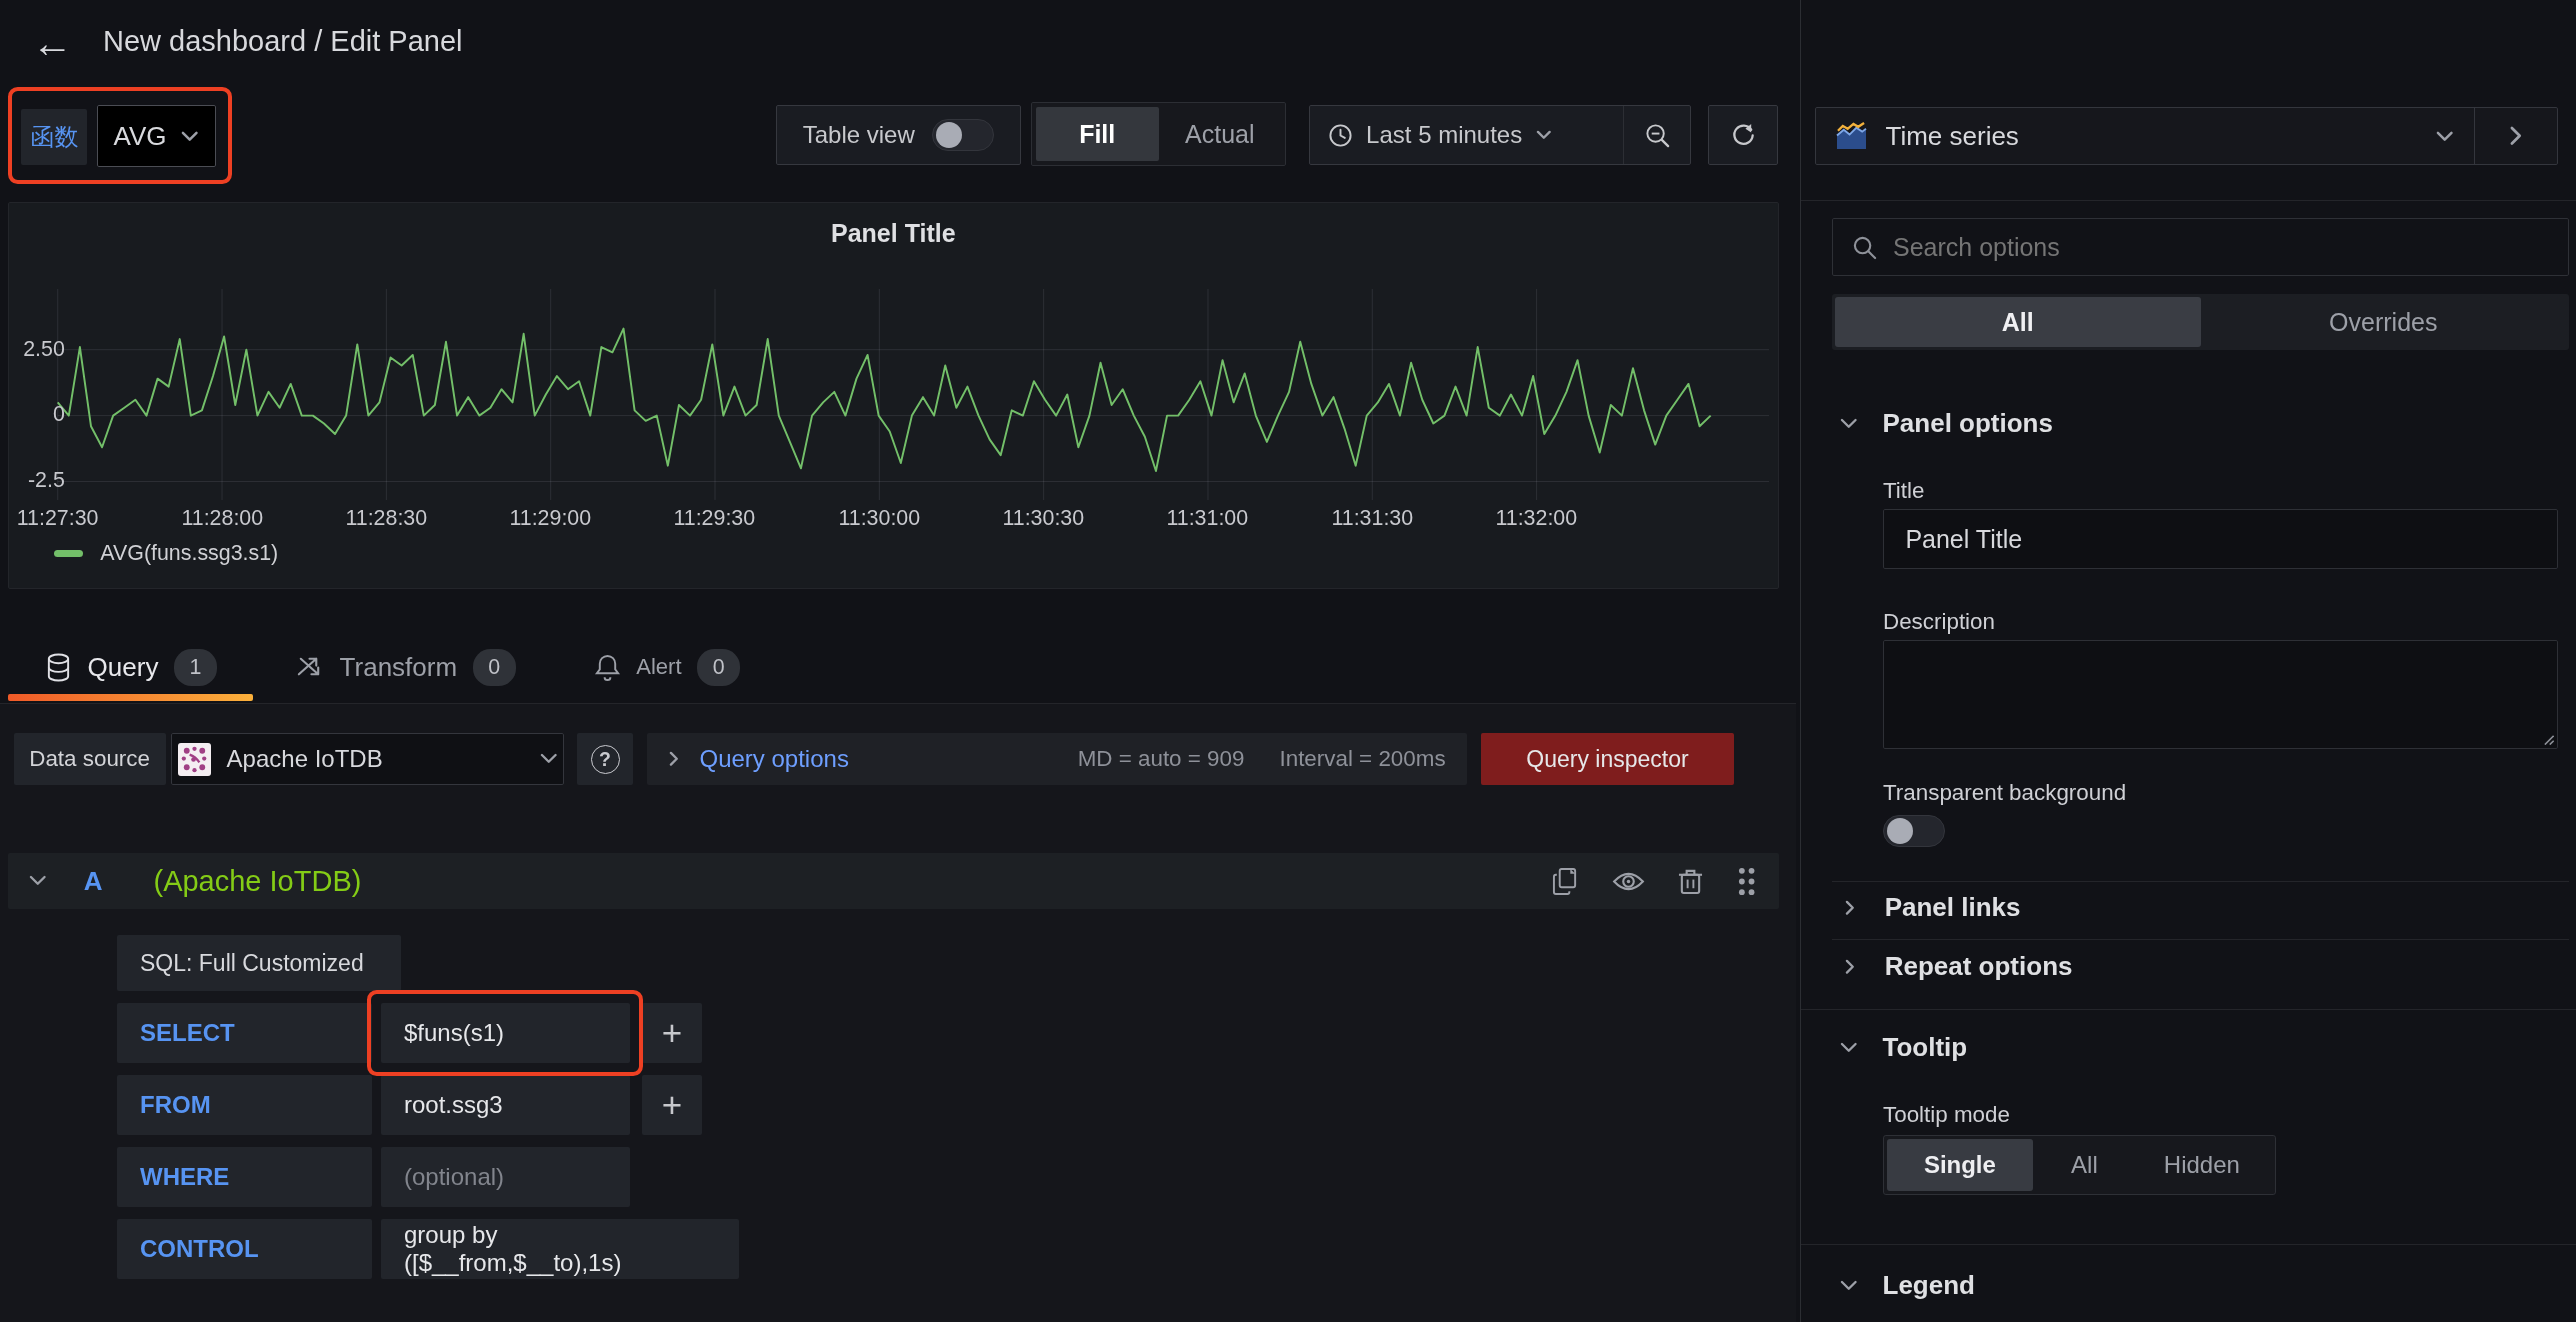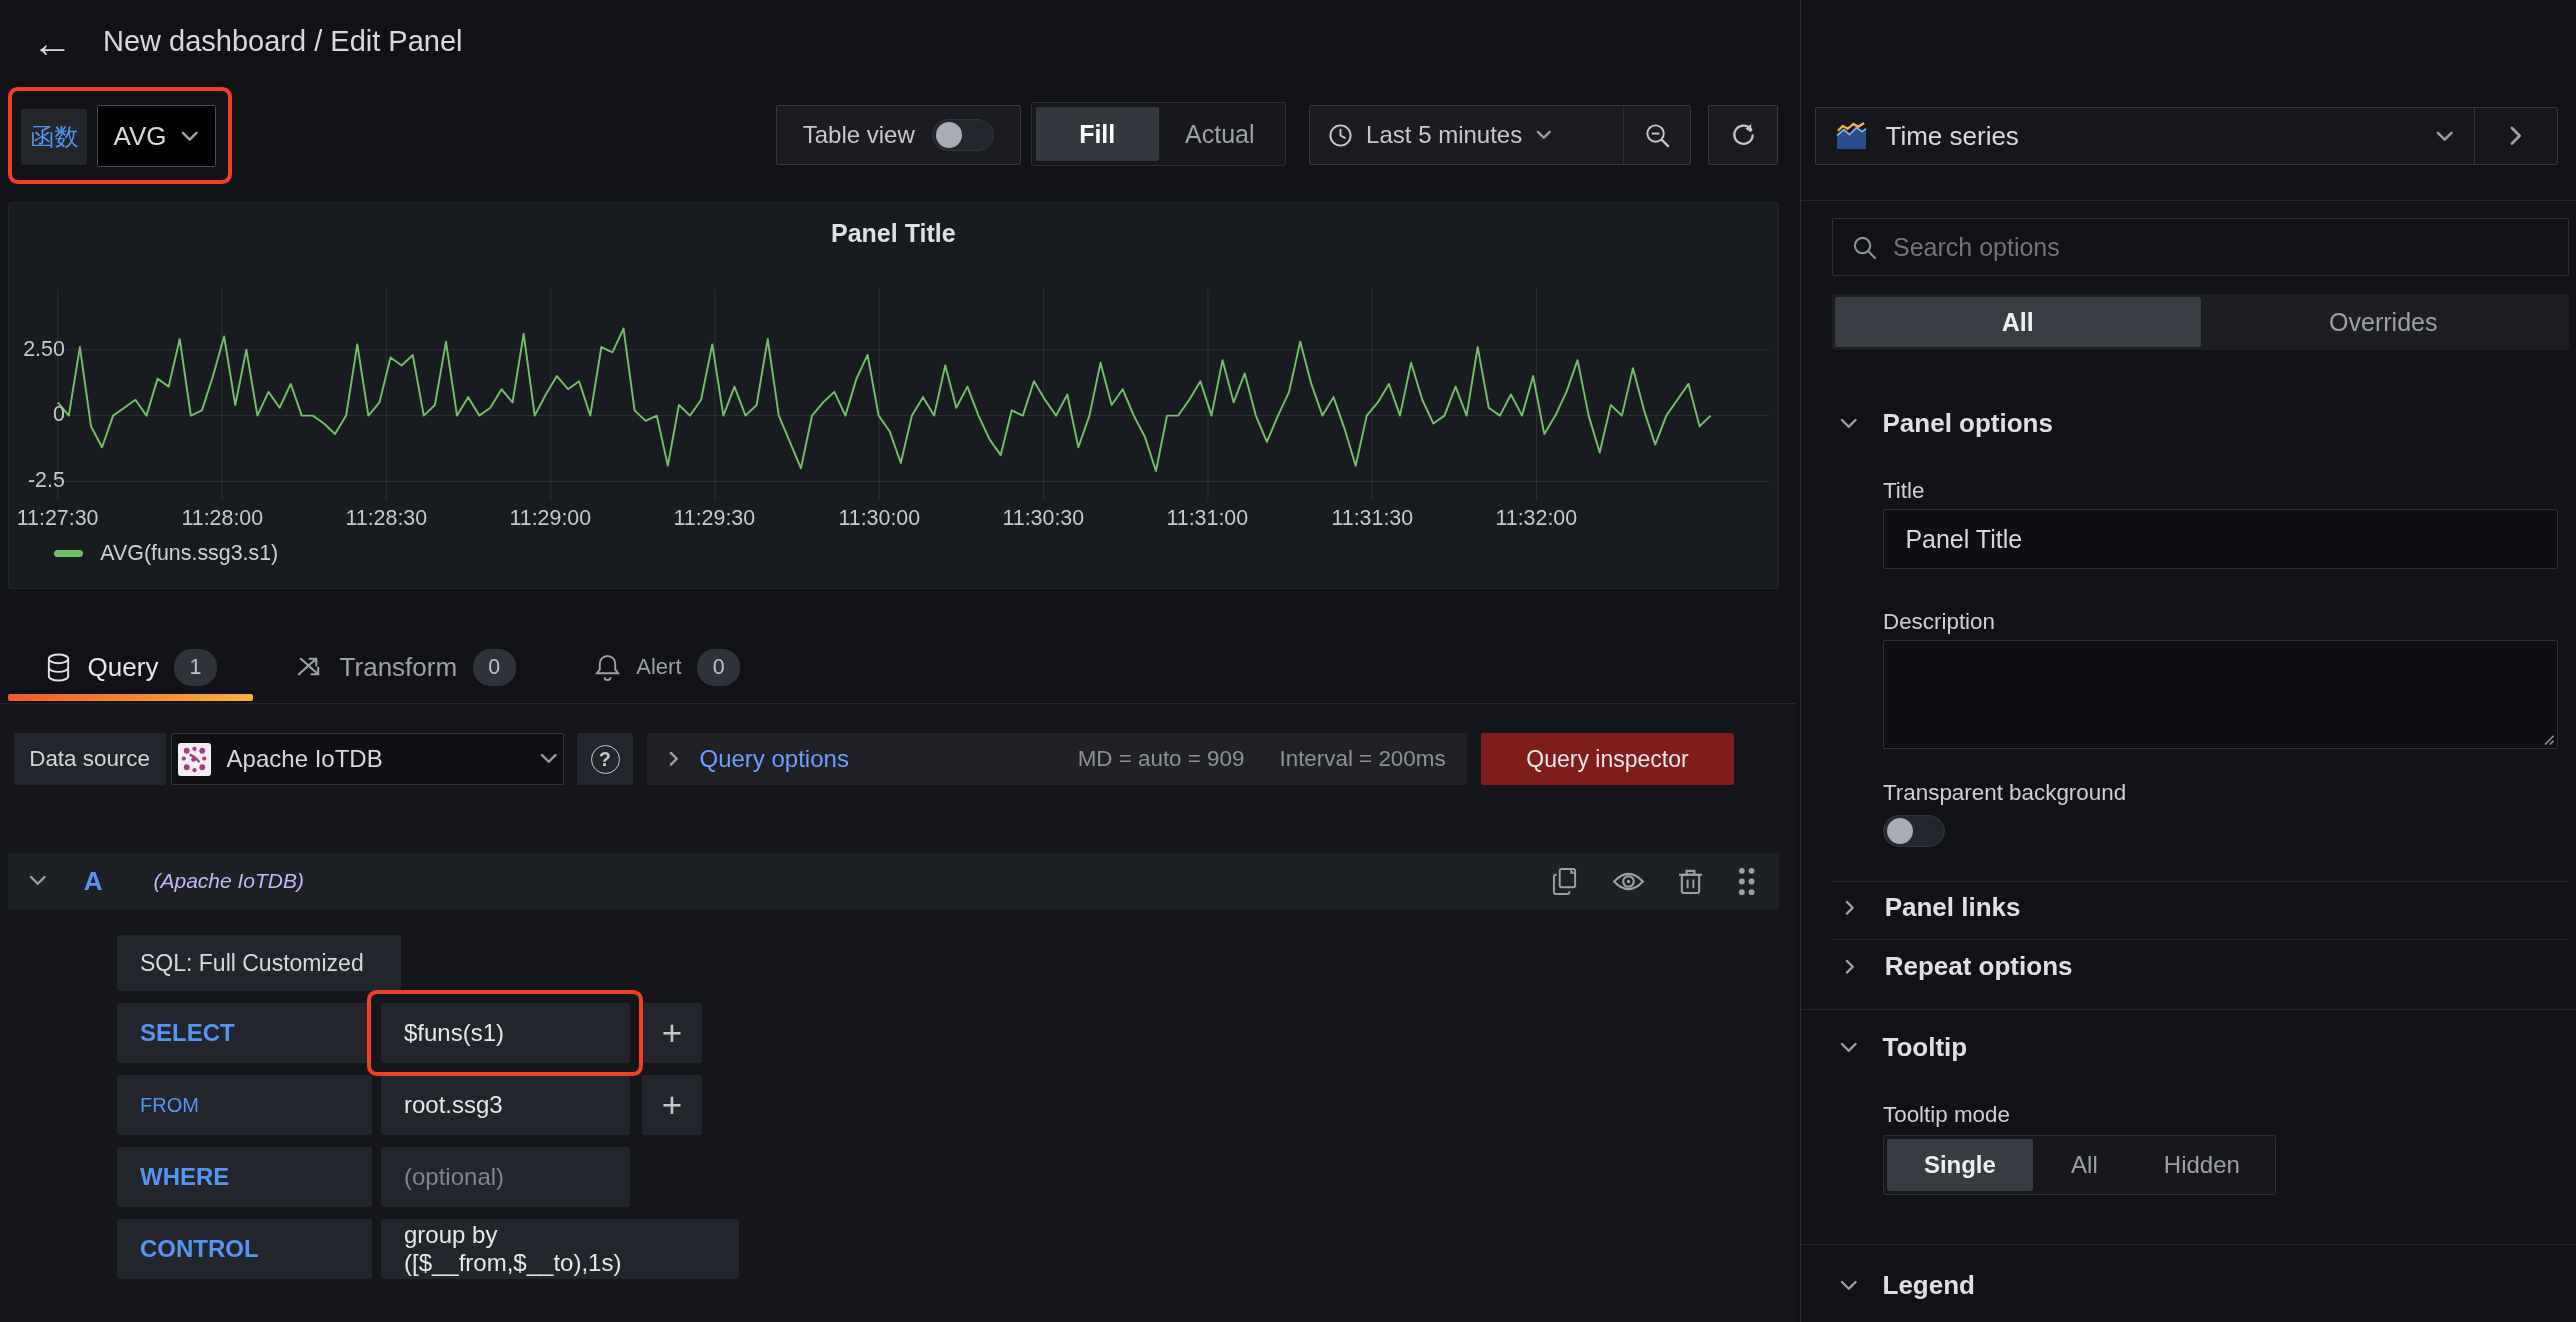--- a/index.html
+++ b/index.html
@@ -217,7 +217,7 @@
         <polyline points="2,2 9,9 16,2" fill="none" stroke="#9da0a8" stroke-width="2.4" stroke-linecap="round" stroke-linejoin="round"></polyline>
       </svg>
     <span class="blue" style="font-size:26px;font-weight:600;margin-left:37px;">A</span>
-    <span style="font-size:21px;font-style:italic;color:#c4b5fd;margin-left:51px;">(Apache IoTDB)</span>
+    <span style="font-size:29px;color:#84cc16;margin-left:51px;">(Apache IoTDB)</span>
     <div class="row" style="margin-left:auto;gap:33px;">
       <svg width="27" height="29" viewBox="0 0 28 30" style="cursor:pointer;">
         <rect x="8" y="2" width="16" height="19" rx="2" fill="none" stroke="#9da0a8" stroke-width="2"></rect>

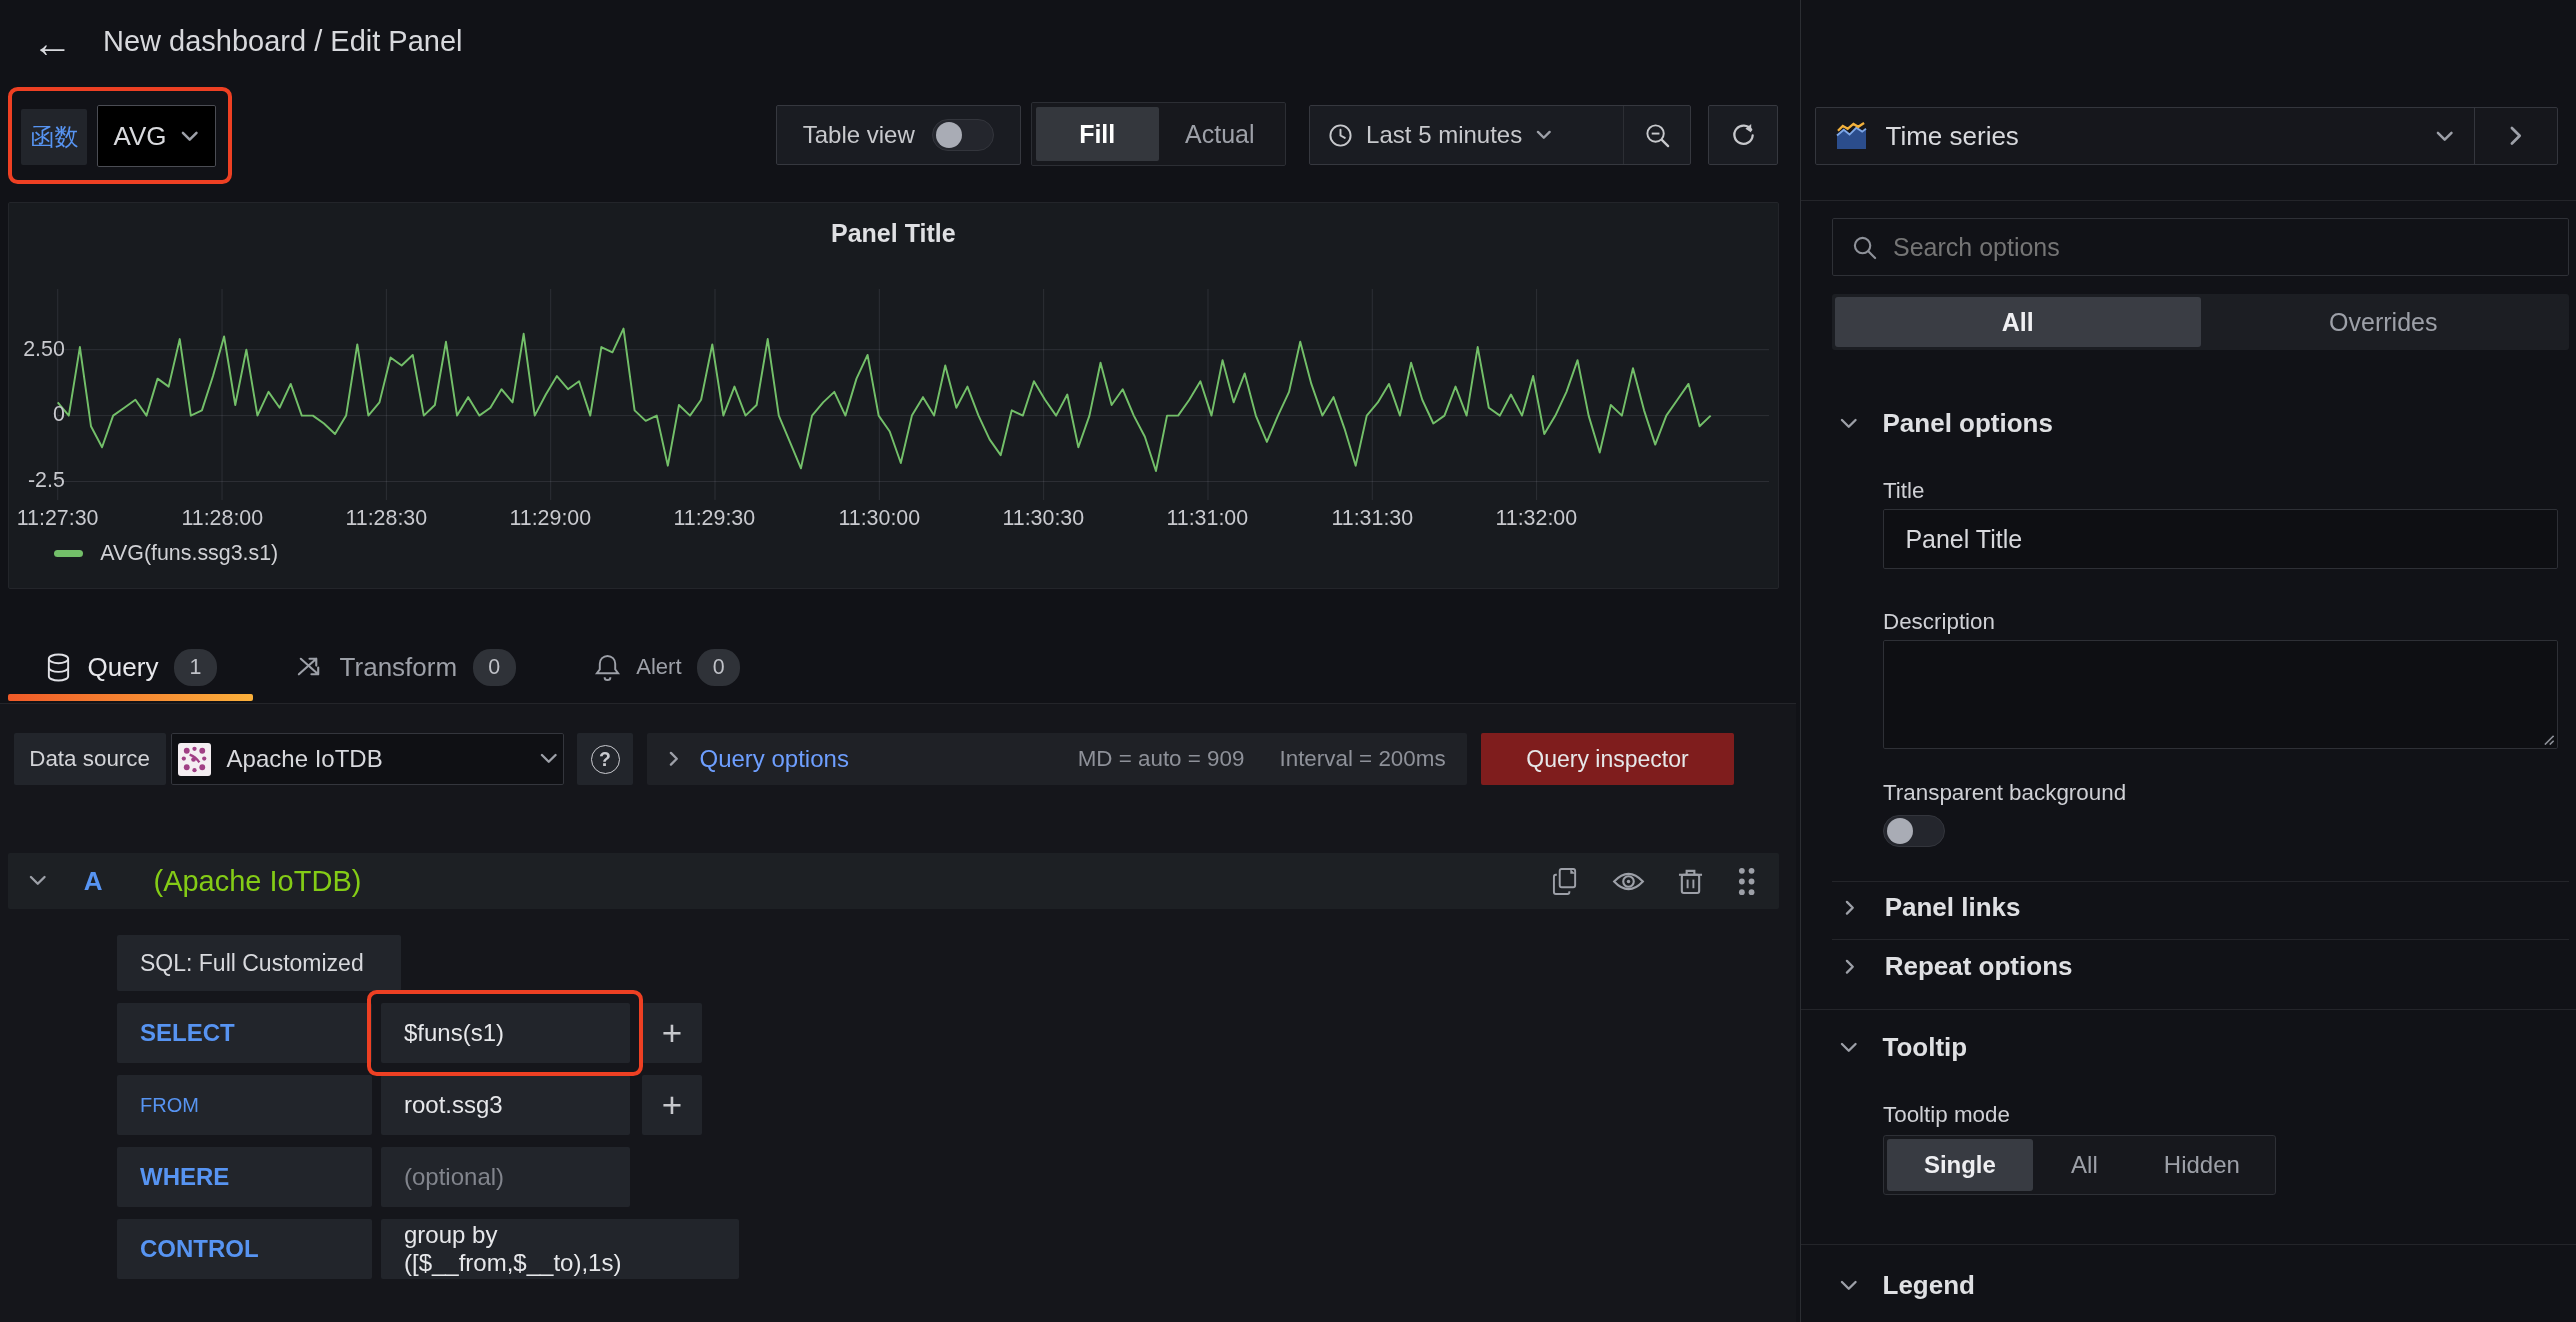--- a/index.html
+++ b/index.html
@@ -263,7 +263,7 @@
   <div class="red-annot" style="left:367px;top:990px;width:276px;height:86px;"></div>
 
   <div class="abs chip" style="left:117px;top:1075px;width:255px;height:60px;padding:0 23px;">
-    <span class="blue" style="font-size:20px;font-weight:400;text-align:right;">FROM</span>
+    <span class="blue" style="font-size:24px;font-weight:700;text-align:right;">FROM</span>
   </div>
   <div class="abs chip" style="left:381px;top:1075px;width:249px;height:60px;padding:0 23px;cursor:text;">
     <span style="font-size:24px;font-weight:500;color:#e6e7ea;">root.ssg3</span>

